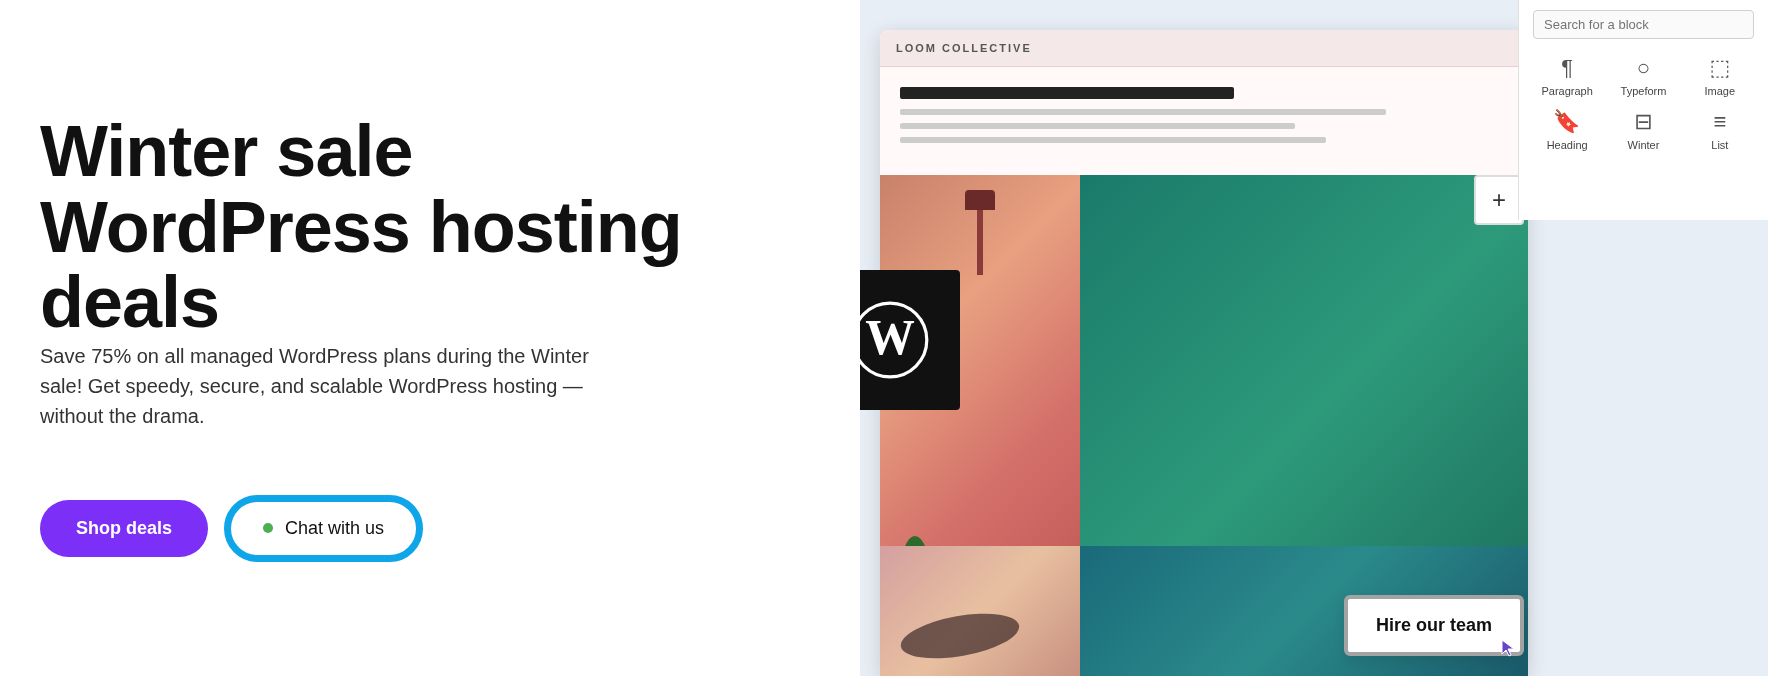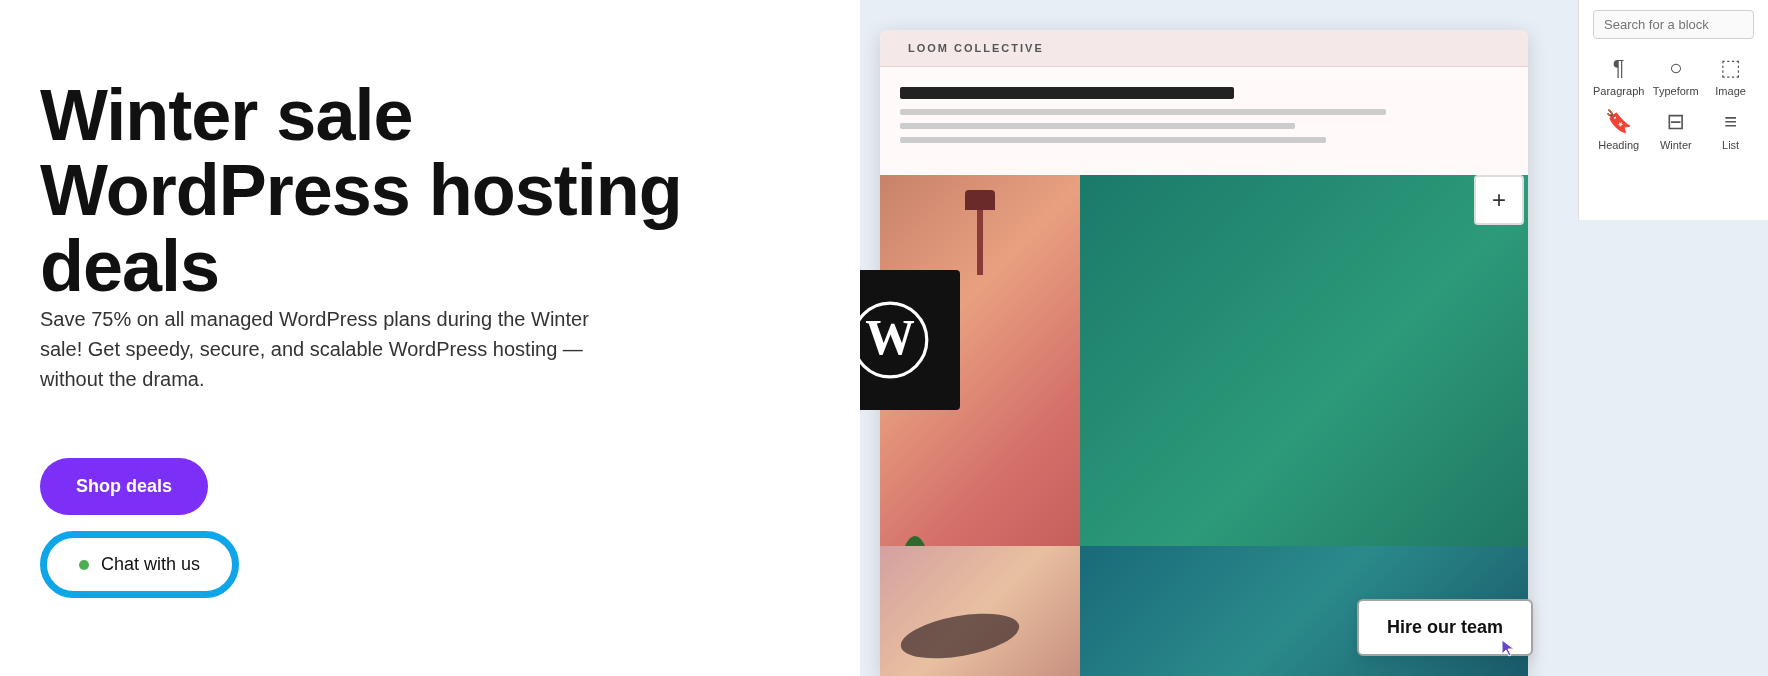--- a/index.html
+++ b/index.html
@@ -98,7 +98,7 @@
       position: absolute;
       top: 0;
       right: 0;
-      width: 190px;
+      width: 250px;
       background: #ffffff;
       border-left: 1px solid #e0e0e0;
       height: 220px;

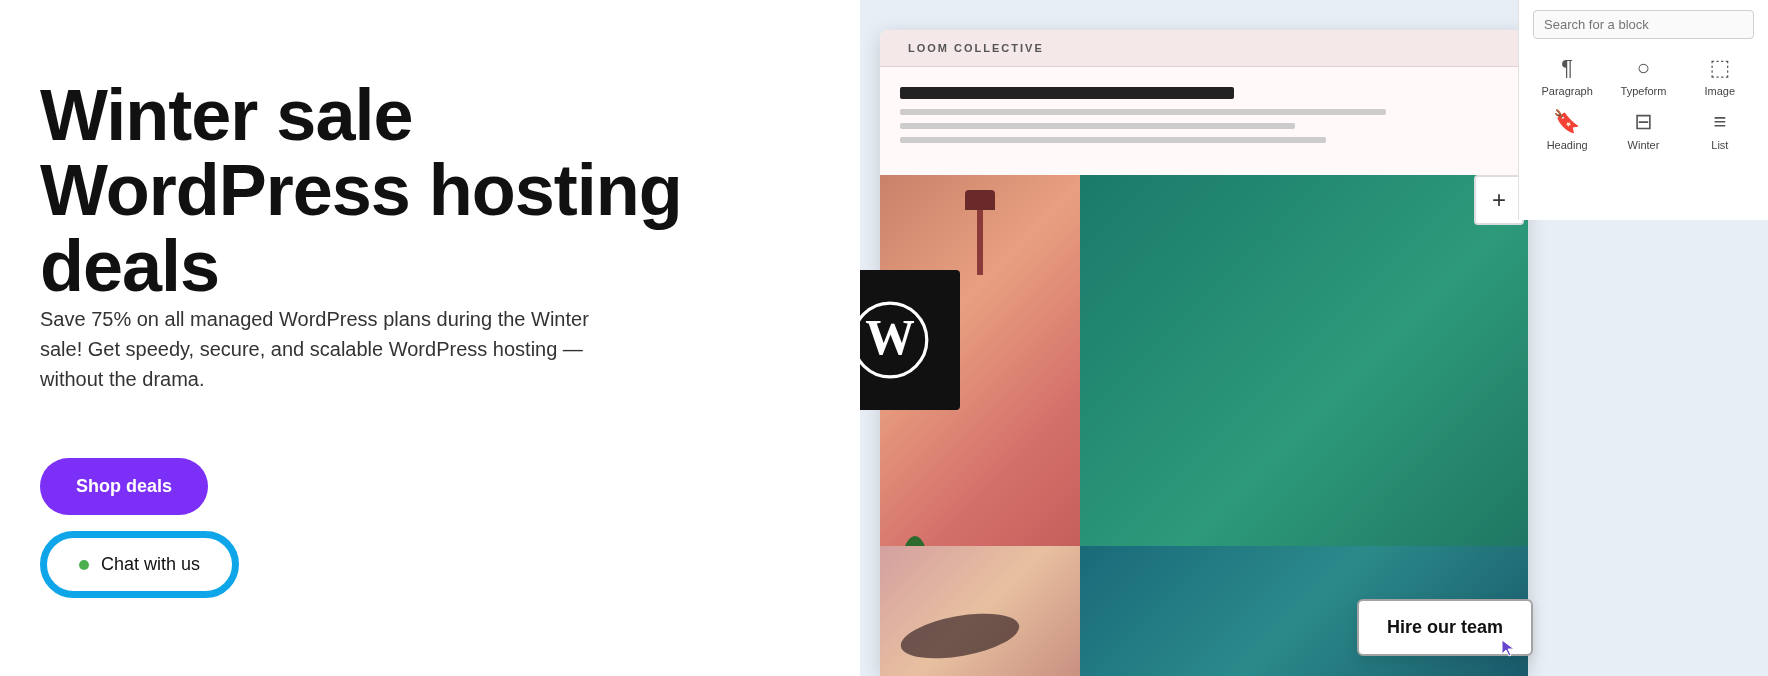--- a/index.html
+++ b/index.html
@@ -156,7 +156,7 @@
 
     .editor-top-bar {
       background: #f5e8e8;
-      padding: 12px 28px;
+      padding: 12px 16px;
       font-size: 11px;
       font-weight: 700;
       letter-spacing: 2px;

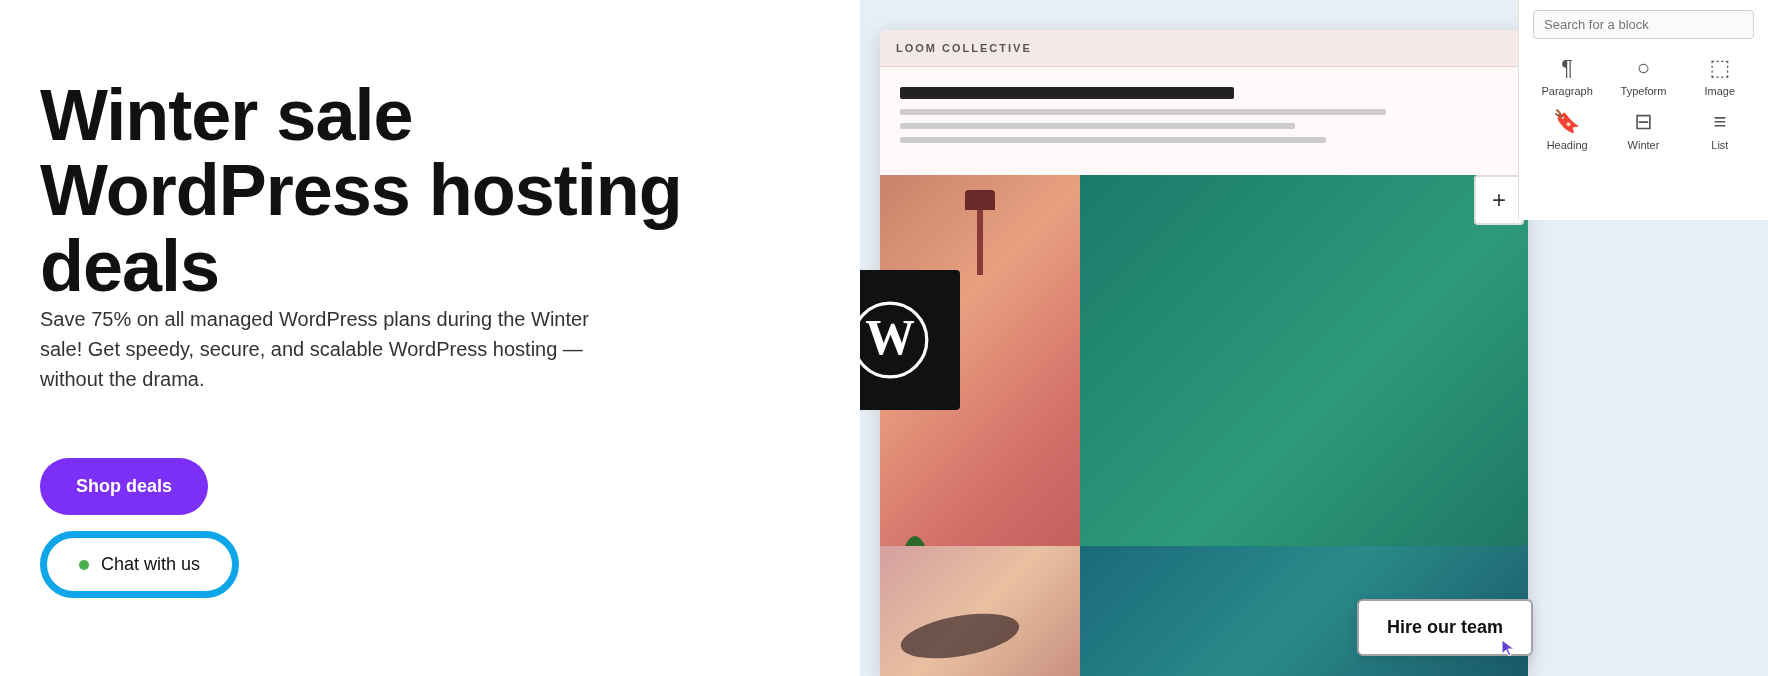--- a/index.html
+++ b/index.html
@@ -43,9 +43,8 @@
 
     .cta-row {
       display: flex;
-      align-items: flex-start;
+      align-items: center;
       gap: 16px;
-      flex-direction: column;
     }
 
     .btn-shop {

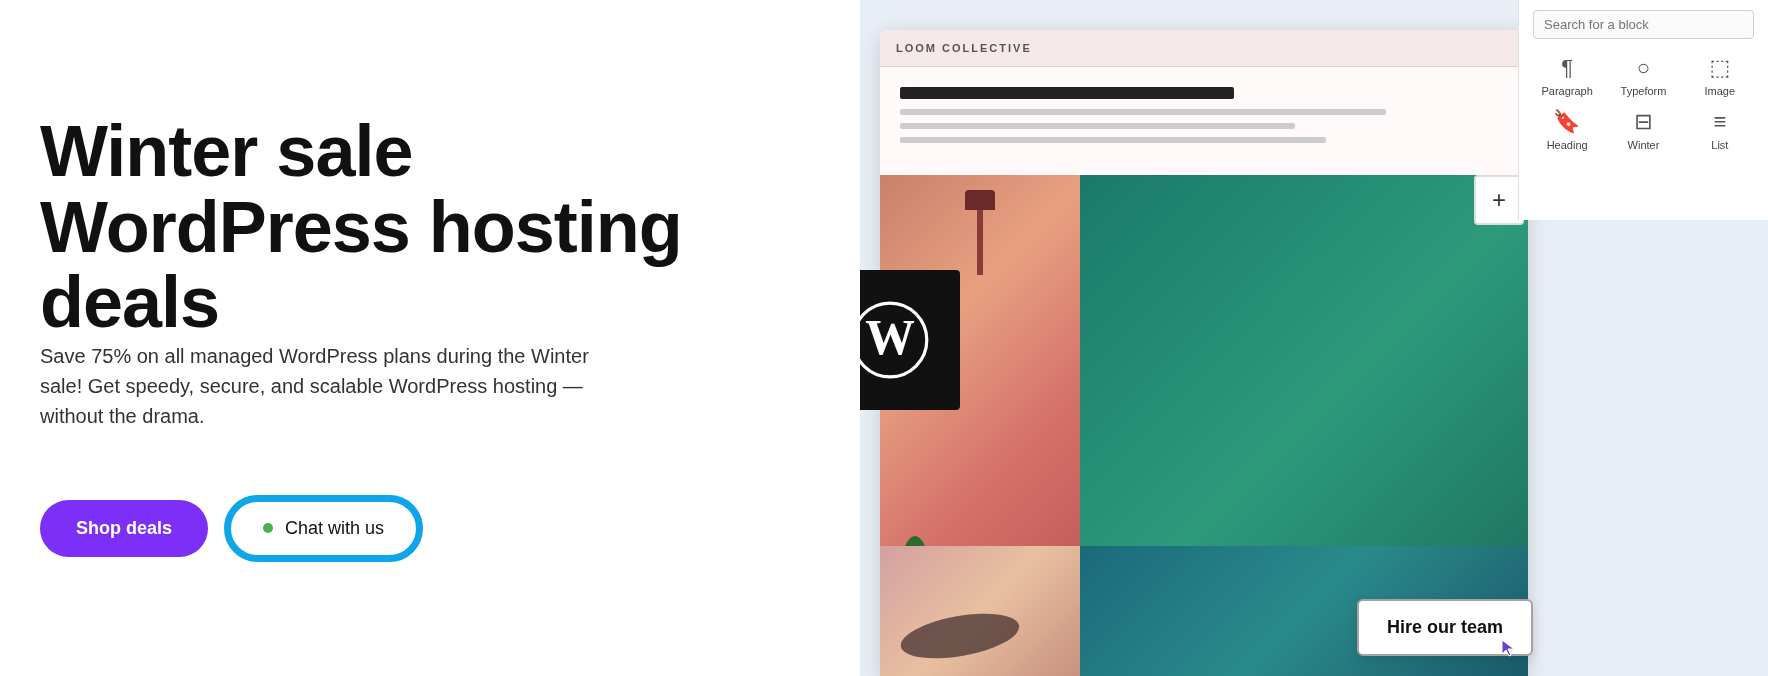--- a/index.html
+++ b/index.html
@@ -368,9 +368,9 @@
     .hire-team-btn {
       position: absolute;
       bottom: 20px;
-      right: 235px;
+      right: 244px;
       background: #ffffff;
-      border: 2px solid #a3a3a3;
+      border: 4px solid #a3a3a3;
       border-radius: 6px;
       padding: 16px 28px;
       font-size: 18px;

